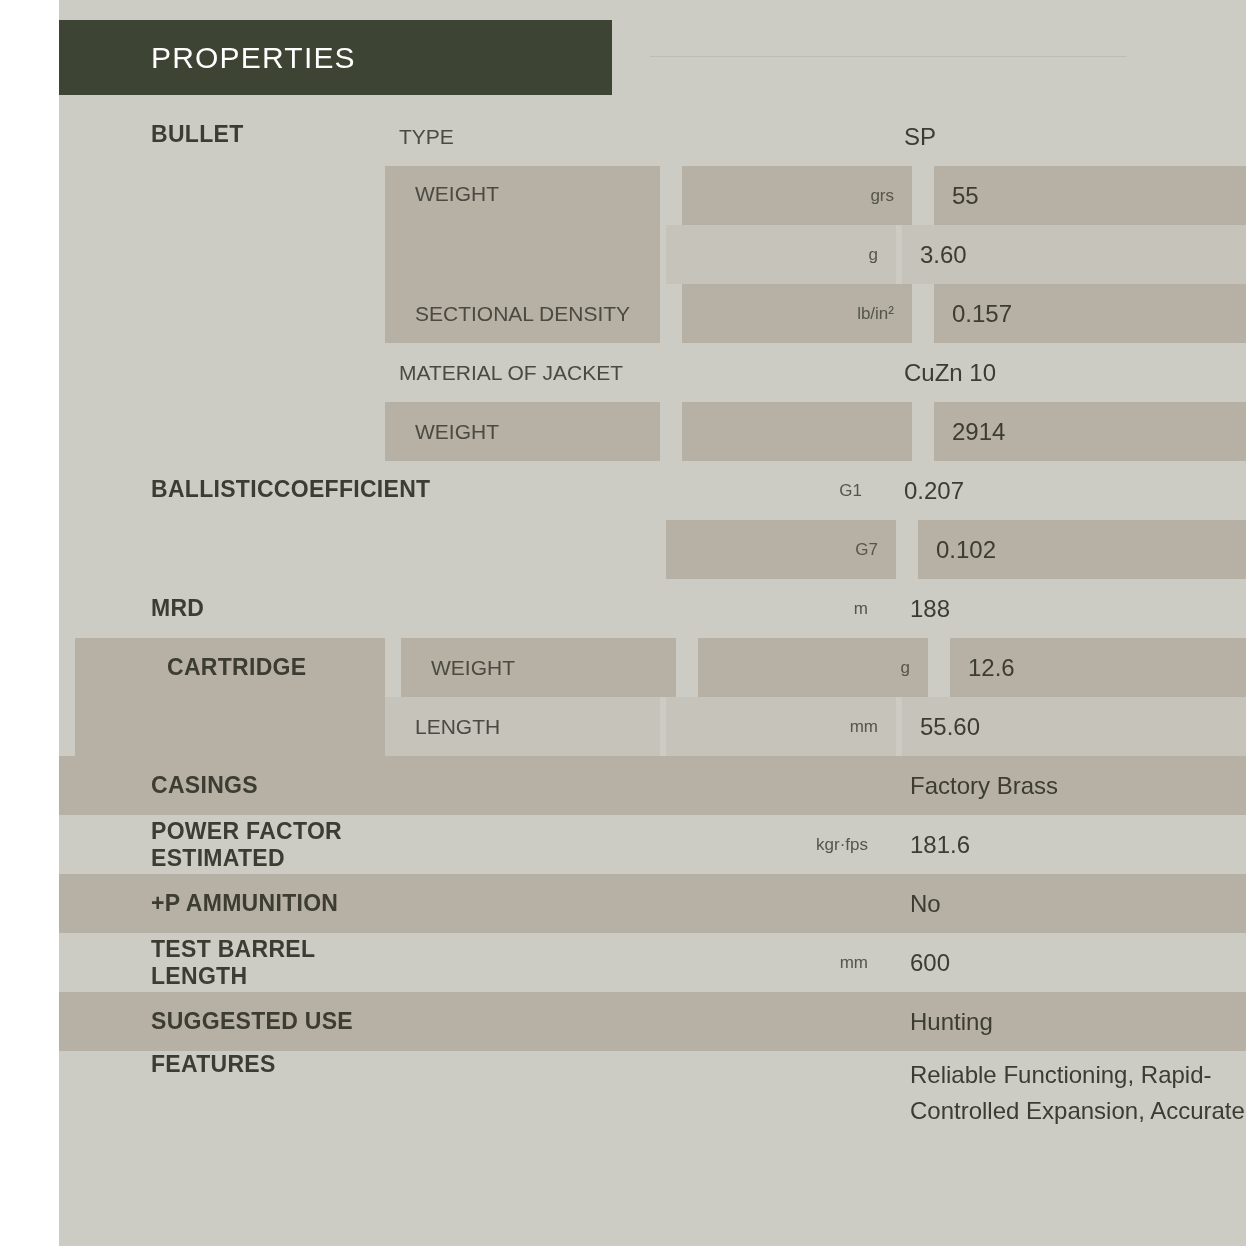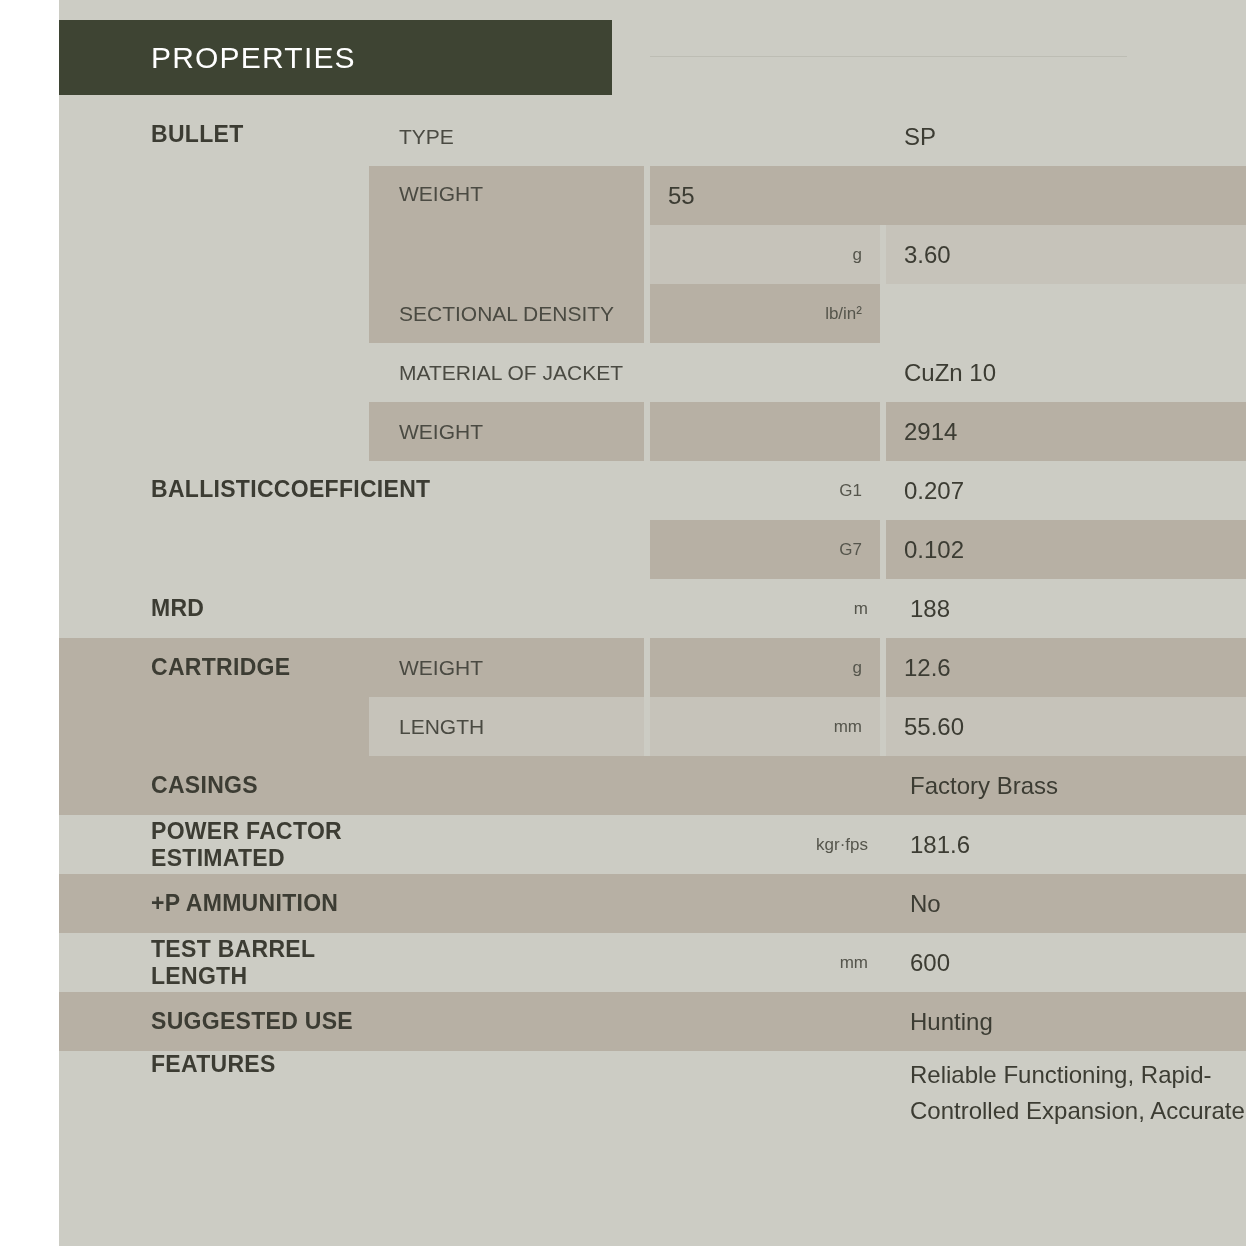--- a/index.html
+++ b/index.html
@@ -120,7 +120,7 @@
   }
 
   
-  .sh-dark { background: #b7b0a4; }
+  .sh-dark { background: #b7b0a4; margin-left: 16px; }
   .sh-light { background: #c6c3ba; }
   .sh-none { background: transparent; }
 

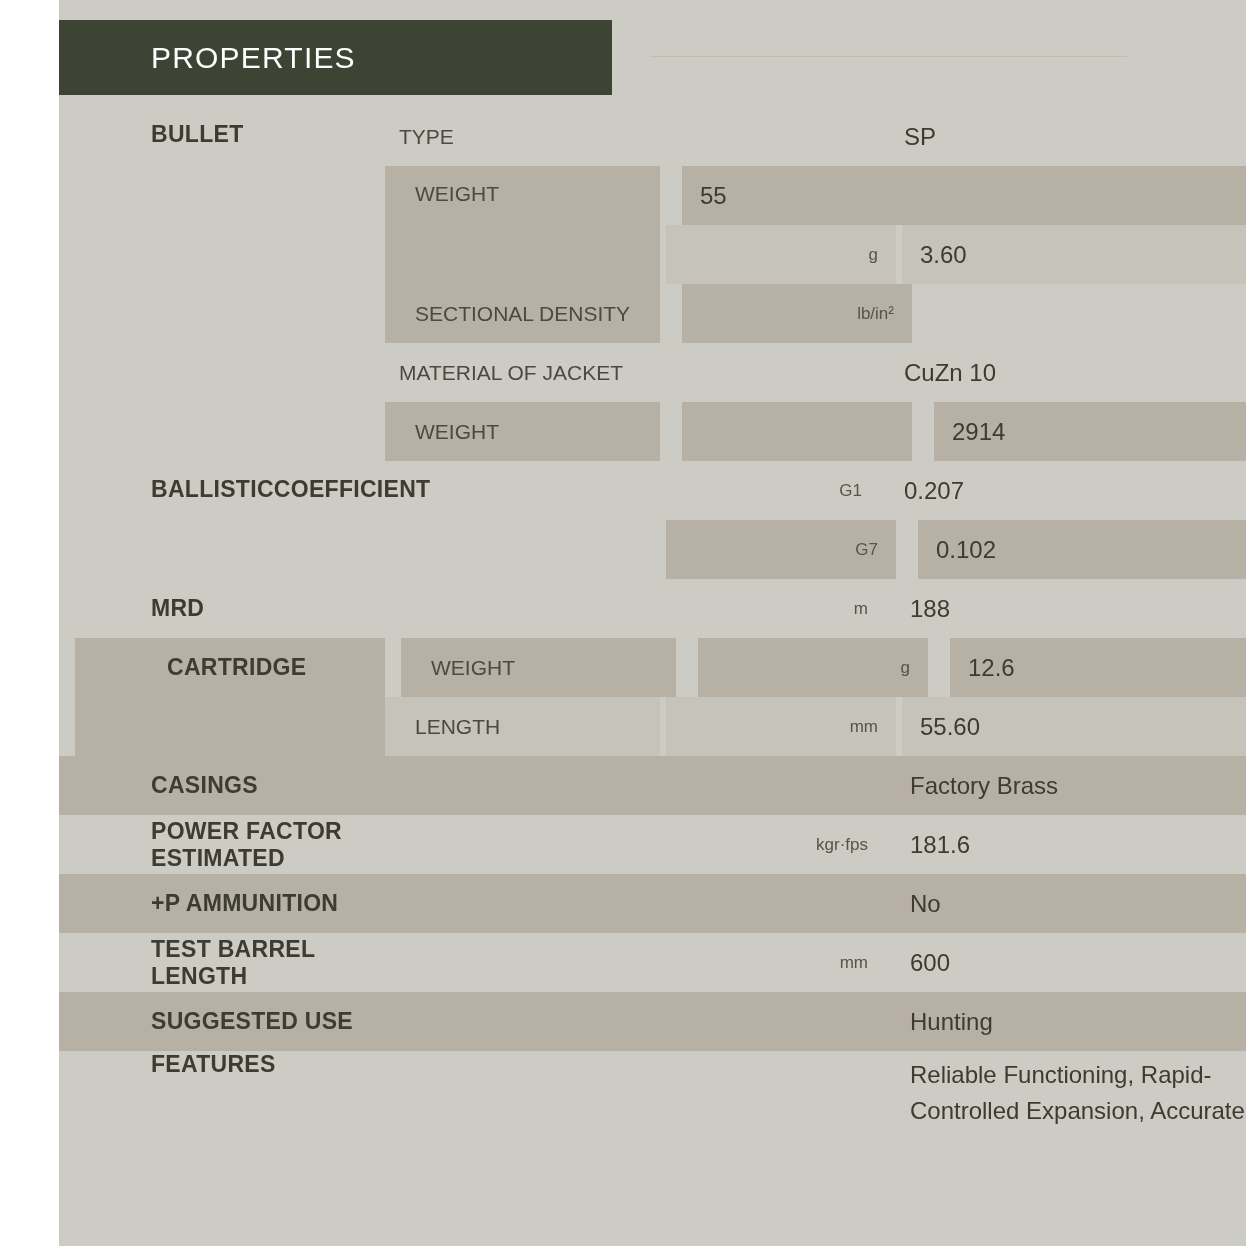--- a/index.html
+++ b/index.html
@@ -184,6 +184,7 @@
           <div class="c-sub sh-dark" style="height:118px;align-items:flex-start;padding-top:16px;">WEIGHT</div>
           <div style="flex:1 1 auto;">
             <div class="row">
+              <div class="c-unit sh-dark">grs</div>
               <div class="c-value sh-dark">55</div>
             </div>
             <div class="row">

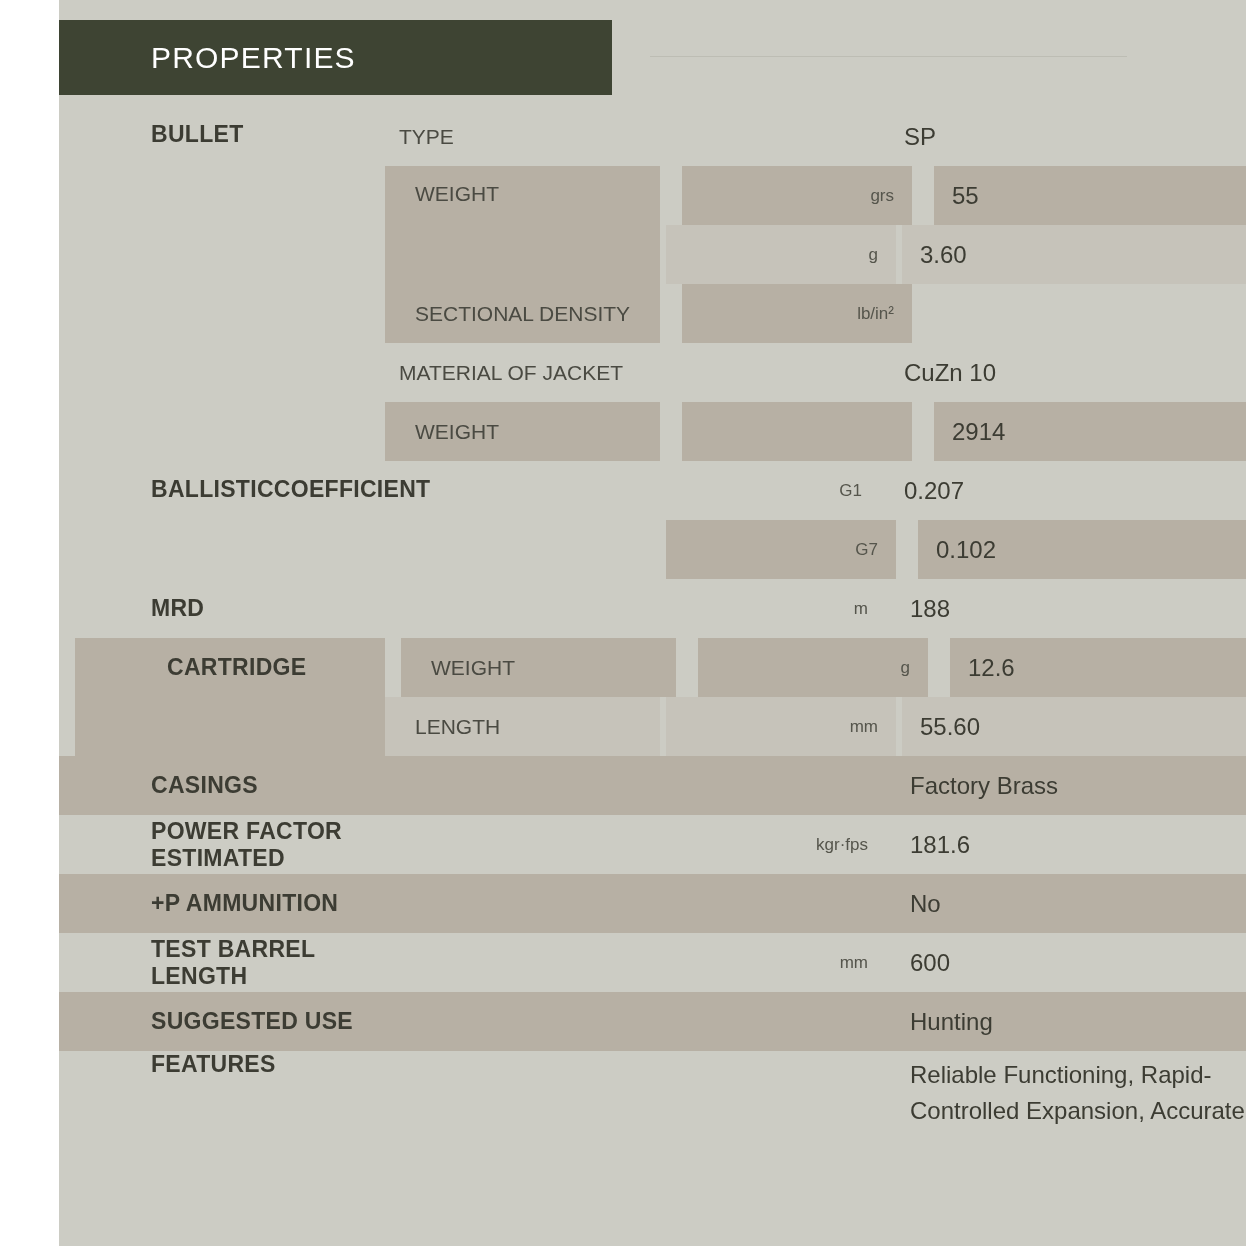--- a/index.html
+++ b/index.html
@@ -197,6 +197,7 @@
         <div class="row">
           <div class="c-sub sh-dark">SECTIONAL DENSITY</div>
           <div class="c-unit sh-dark">lb/in²</div>
+          <div class="c-value sh-dark">0.157</div>
         </div>
 
         <div class="row">

